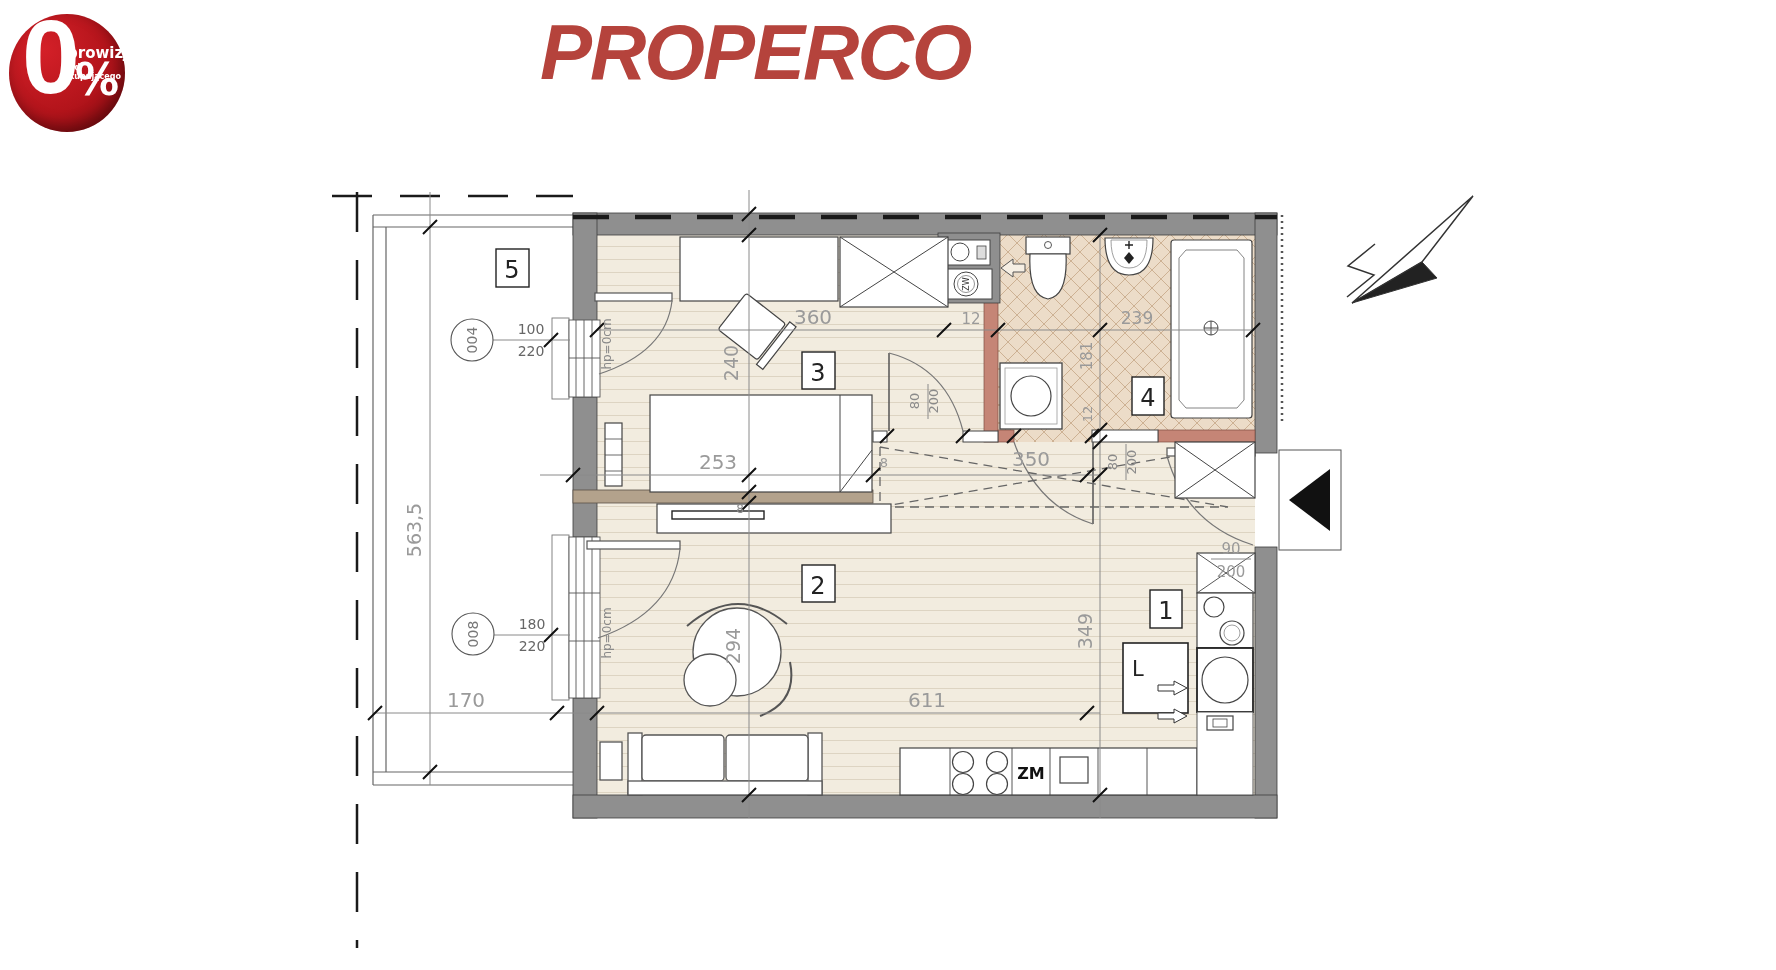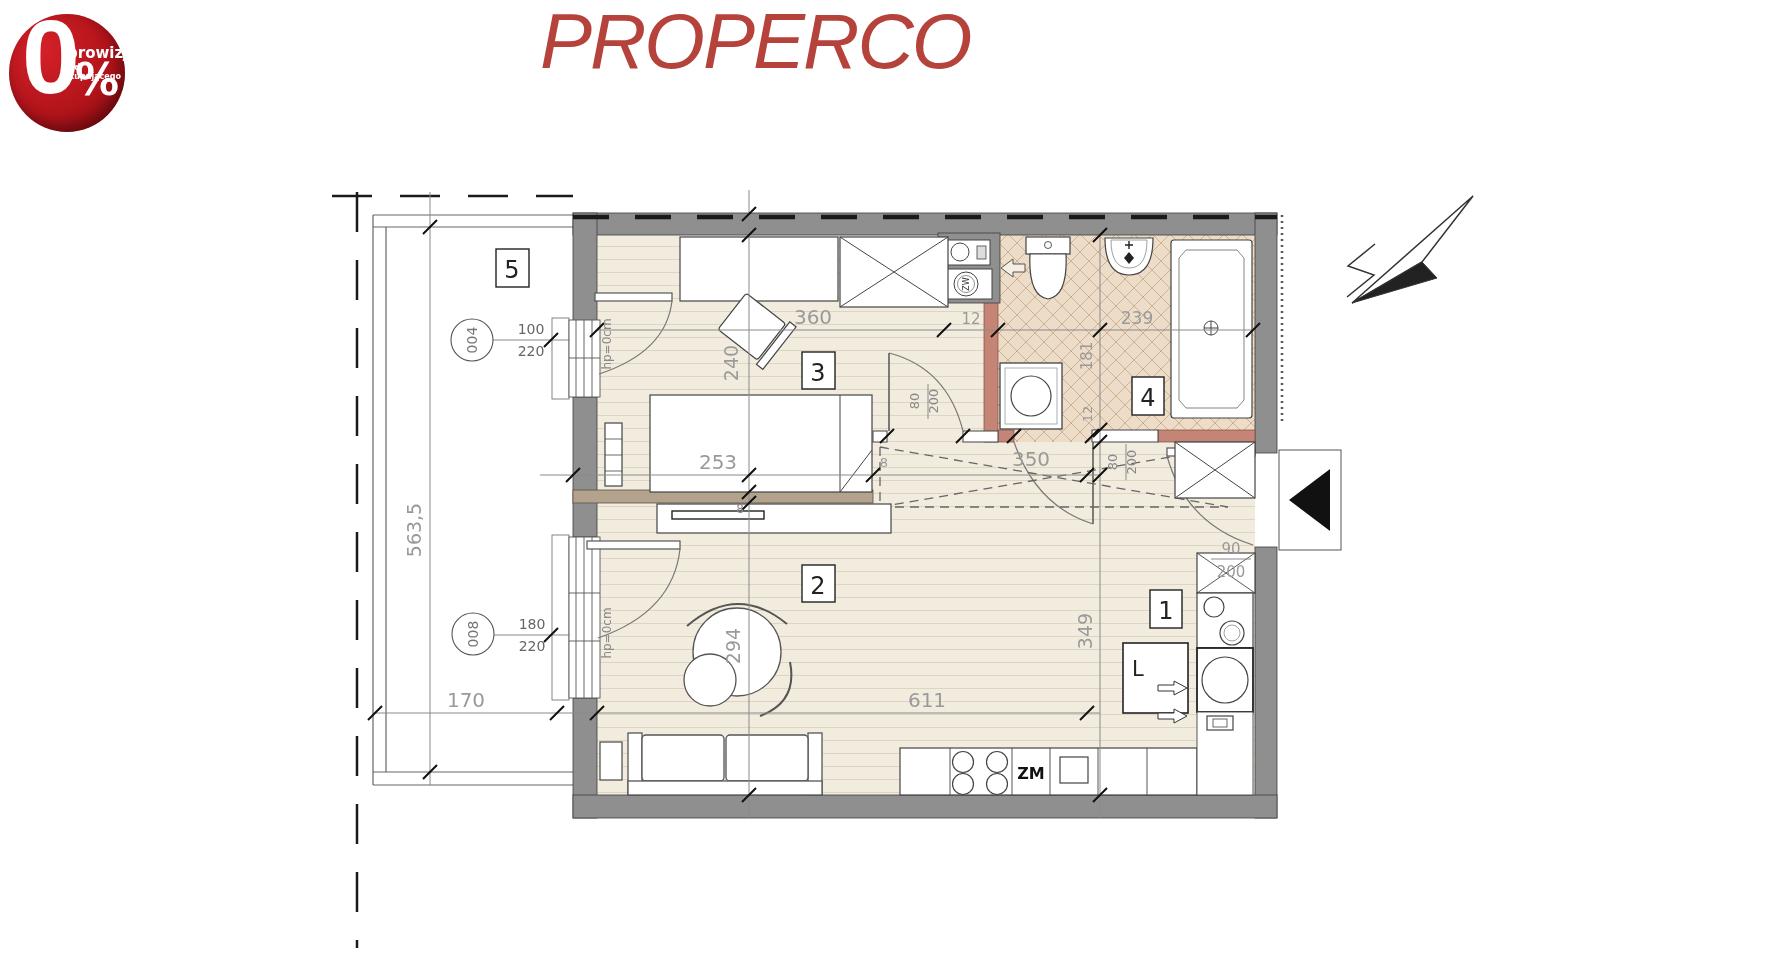--- a/index.html
+++ b/index.html
@@ -16,8 +16,8 @@
   .badge .l2{position:absolute;left:60px;top:49px;font-size:8px;font-weight:700;}
   
   .logo{position:absolute;left:540px;top:2px;width:482px;}
-  .logo .name{font-family:"Liberation Sans",sans-serif;font-style:italic;font-weight:400;
-              font-size:78px;line-height:1.0;color:#b5433c;letter-spacing:-2px;white-space:nowrap;}
+  .logo .name{font-family:"Liberation Sans",sans-serif;font-style:italic;font-weight:700;
+              font-size:78px;line-height:1.0;color:#b5433c;letter-spacing:-2px;white-space:nowrap;margin-top:11px;}
   .logo .tagline{font-family:"Liberation Sans",sans-serif;font-style:italic;font-weight:700;
                  font-size:30px;color:#b5433c;text-align:right;margin-top:-8px;letter-spacing:0;}
   svg{position:absolute;left:0;top:0;}

